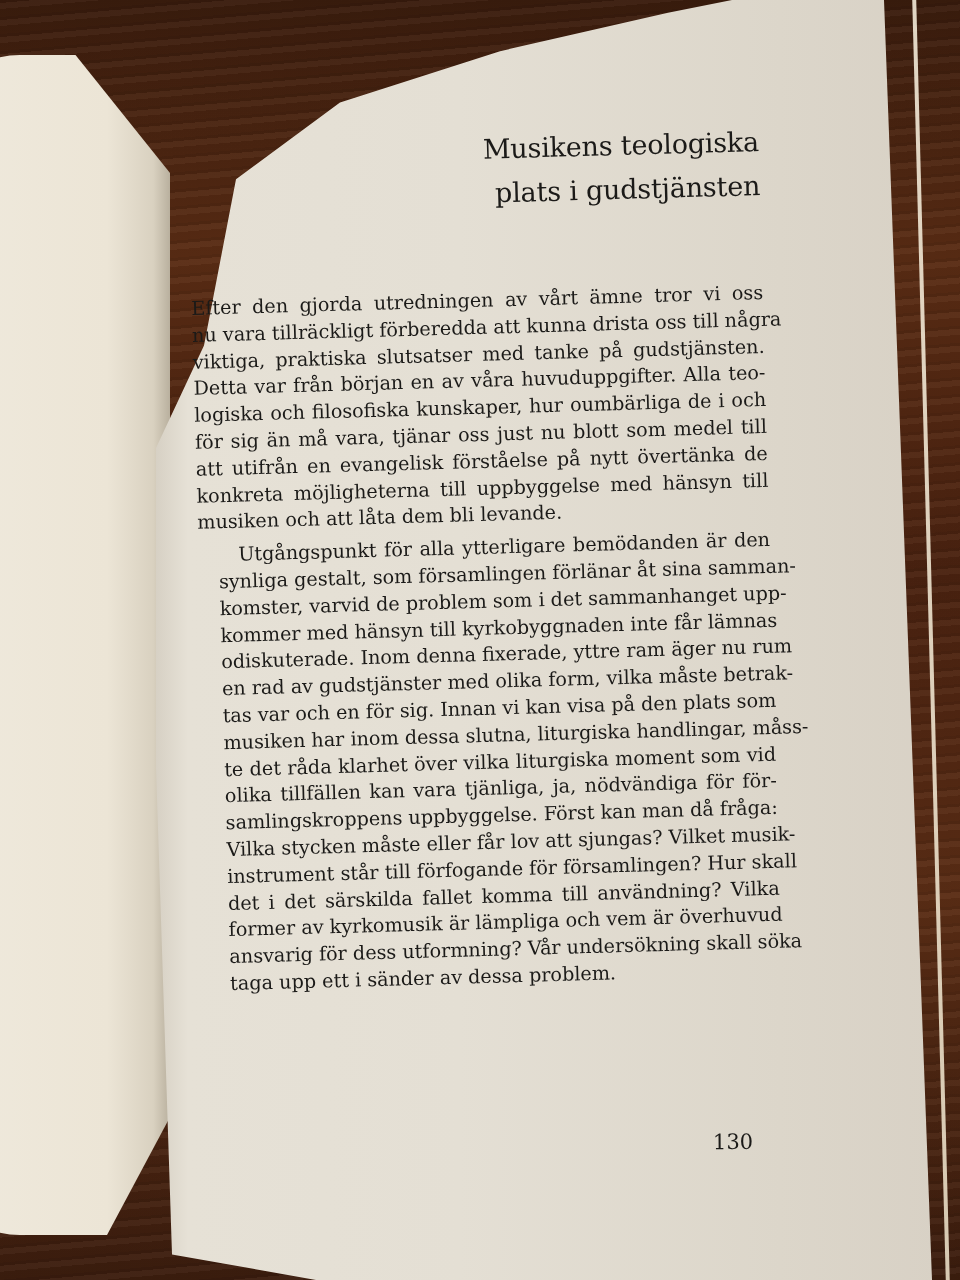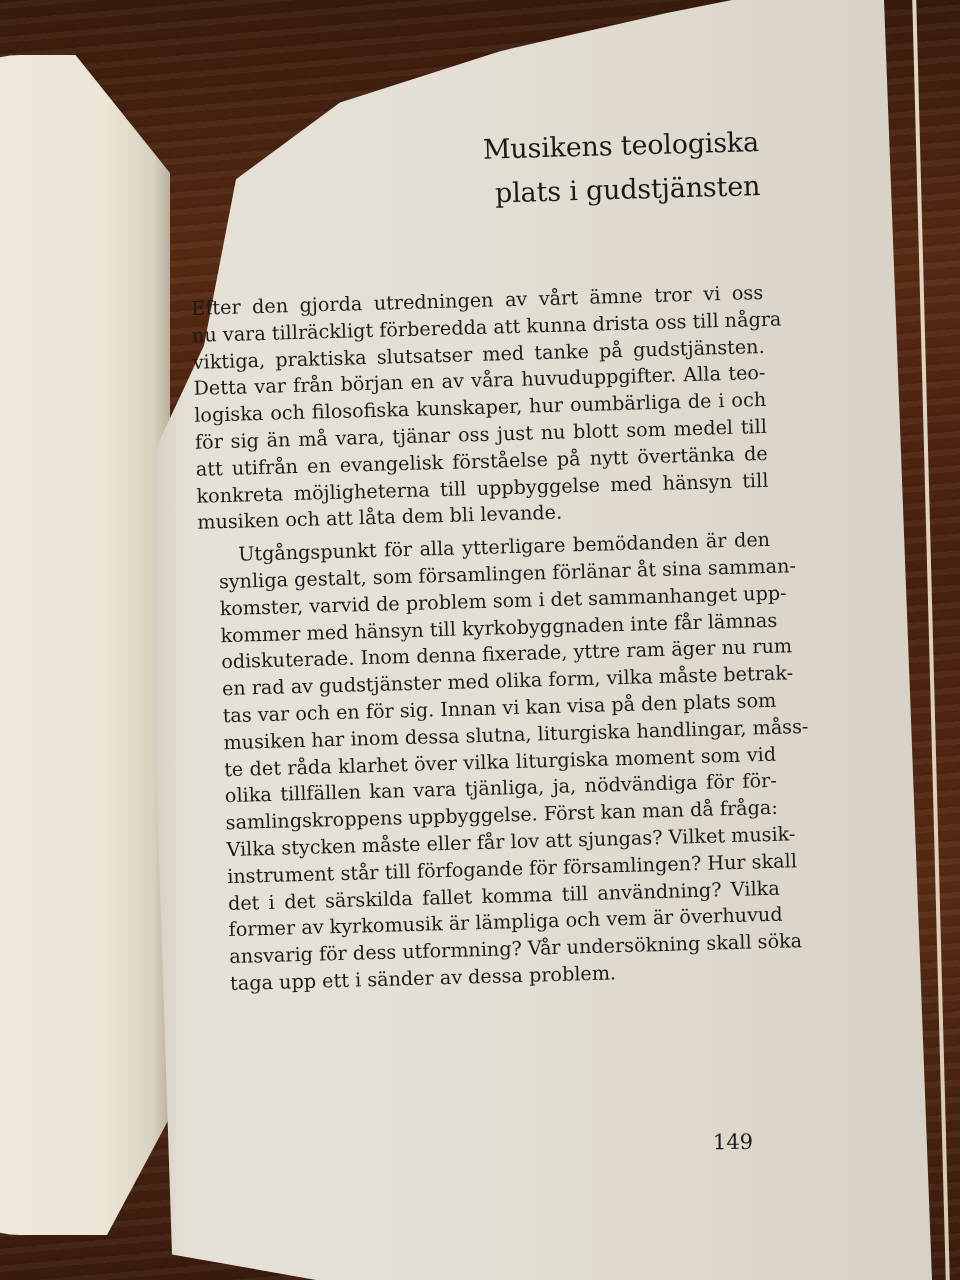--- a/index.html
+++ b/index.html
@@ -101,6 +101,6 @@
   </div>
 </div>
 
-<div class="page-number">149</div>
+<div class="page-number">130</div>
 
 </body></html>

